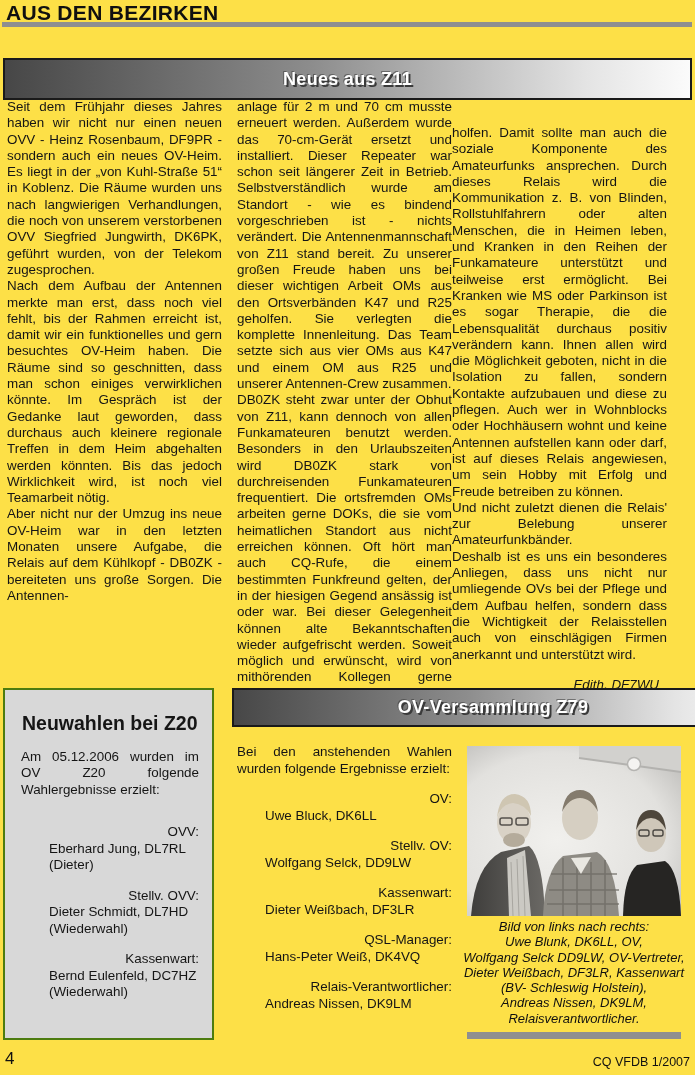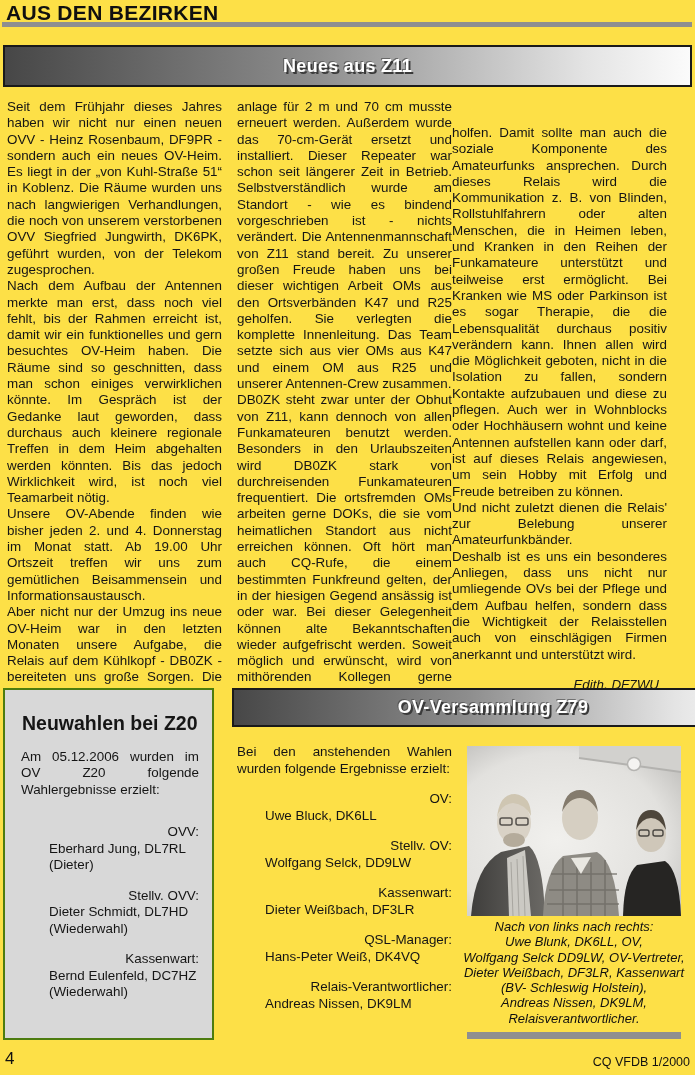--- a/index.html
+++ b/index.html
@@ -20,7 +20,7 @@
     font-size:18px;font-weight:bold;color:#ffffff;letter-spacing:.3px;
     text-shadow:2px 2px 0 #3a3a3a, -1px -1px 0 rgba(55,55,55,.55);
   }
-  .banner-z11{left:3px;top:45px;width:689px;height:42px;}
+  .banner-z11{left:3px;top:58px;width:689px;height:42px;}
   .banner-z79{left:232px;top:688px;width:522px;height:39px;}
   .col{width:215px;top:99px;font-size:13.4px;line-height:16.3px;text-align:justify;}
   .col p{margin:0;}

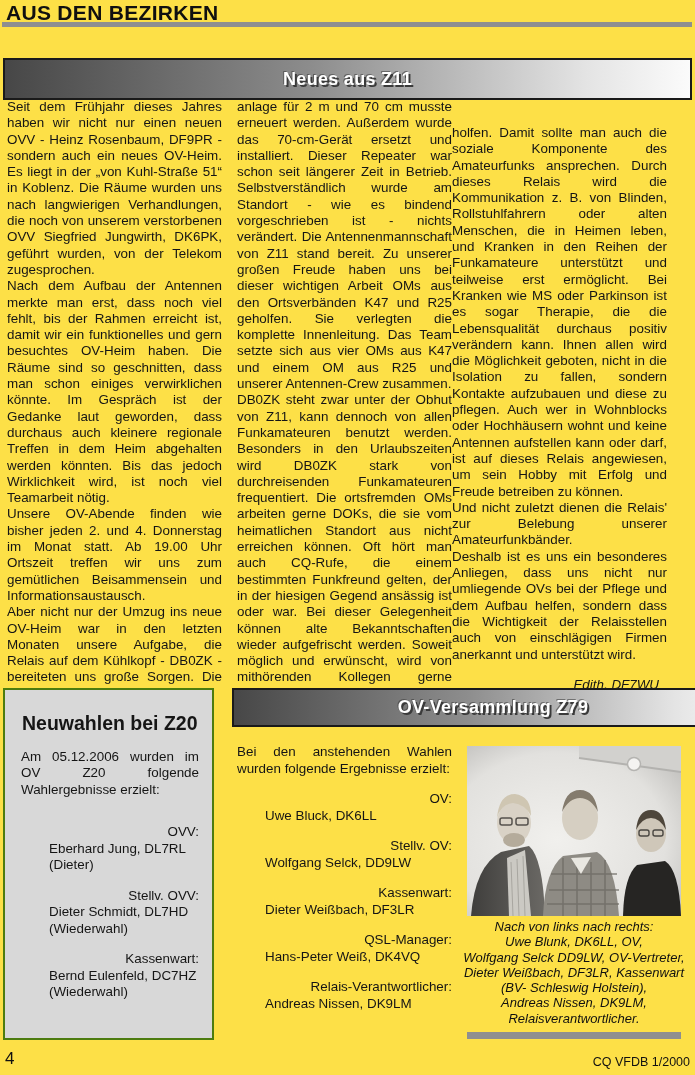--- a/index.html
+++ b/index.html
@@ -65,7 +65,6 @@
   <div class="abs col col-1">
     <p>Seit dem Frühjahr dieses Jahres haben wir nicht nur einen neuen OVV - Heinz Rosenbaum, DF9PR - sondern auch ein neues OV-Heim. Es liegt in der „von Kuhl-Straße 51“ in Koblenz. Die Räume wurden uns nach langwierigen Verhandlungen, die noch von unserem verstorbenen OVV Siegfried Jungwirth, DK6PK, geführt wurden, von der Telekom zugesprochen.</p>
     <p>Nach dem Aufbau der Antennen merkte man erst, dass noch viel fehlt, bis der Rahmen erreicht ist, damit wir ein funktionelles und gern besuchtes OV-Heim haben. Die Räume sind so geschnitten, dass man schon einiges verwirklichen könnte. Im Gespräch ist der Gedanke laut geworden, dass durchaus auch kleinere regionale Treffen in dem Heim abgehalten werden könnten. Bis das jedoch Wirklichkeit wird, ist noch viel Teamarbeit nötig.</p>
-    <p>Unsere OV-Abende finden wie bisher jeden 2. und 4. Donnerstag im Monat statt. Ab 19.00 Uhr Ortszeit treffen wir uns zum gemütlichen Beisammensein und Informationsaustausch.</p>
     <p>Aber nicht nur der Umzug ins neue OV-Heim war in den letzten Monaten unsere Aufgabe, die Relais auf dem Kühlkopf - DB0ZK - bereiteten uns große Sorgen. Die Antennen-</p>
   </div>
   <div class="abs col col-2">

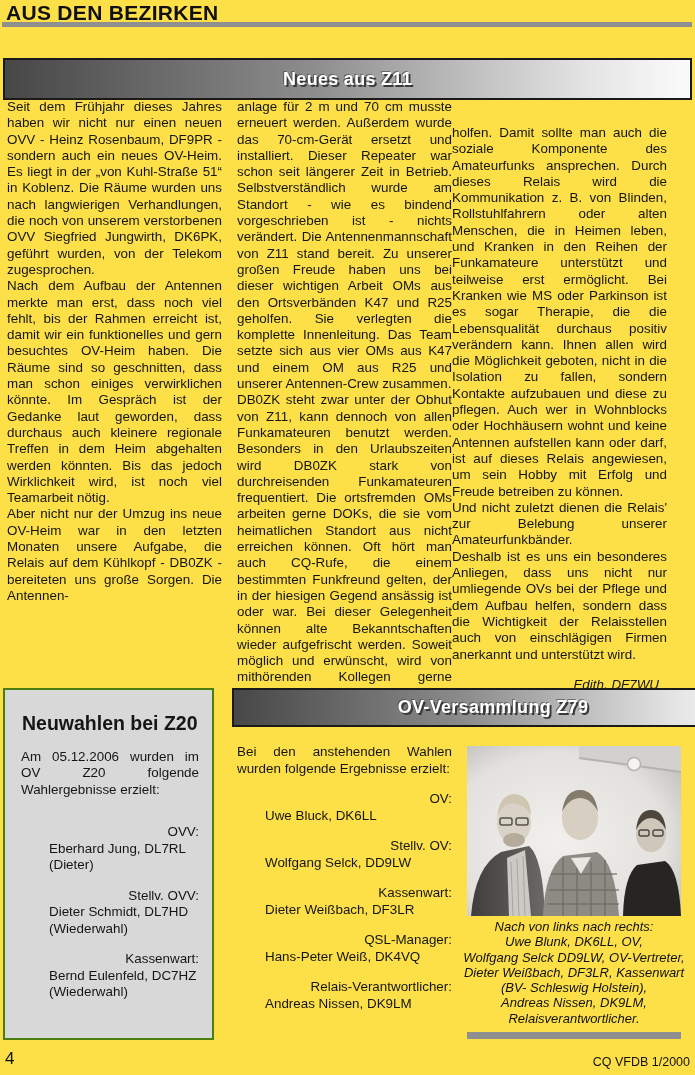--- a/index.html
+++ b/index.html
@@ -177,7 +177,7 @@
   </div>
 
   <div class="abs caption">
-    <div>Nach von links nach rechts:</div>
+    <div>Bild von links nach rechts:</div>
     <div>Uwe Blunk, DK6LL, OV,</div>
     <div>Wolfgang Selck DD9LW, OV-Vertreter,</div>
     <div>Dieter Weißbach, DF3LR, Kassenwart</div>

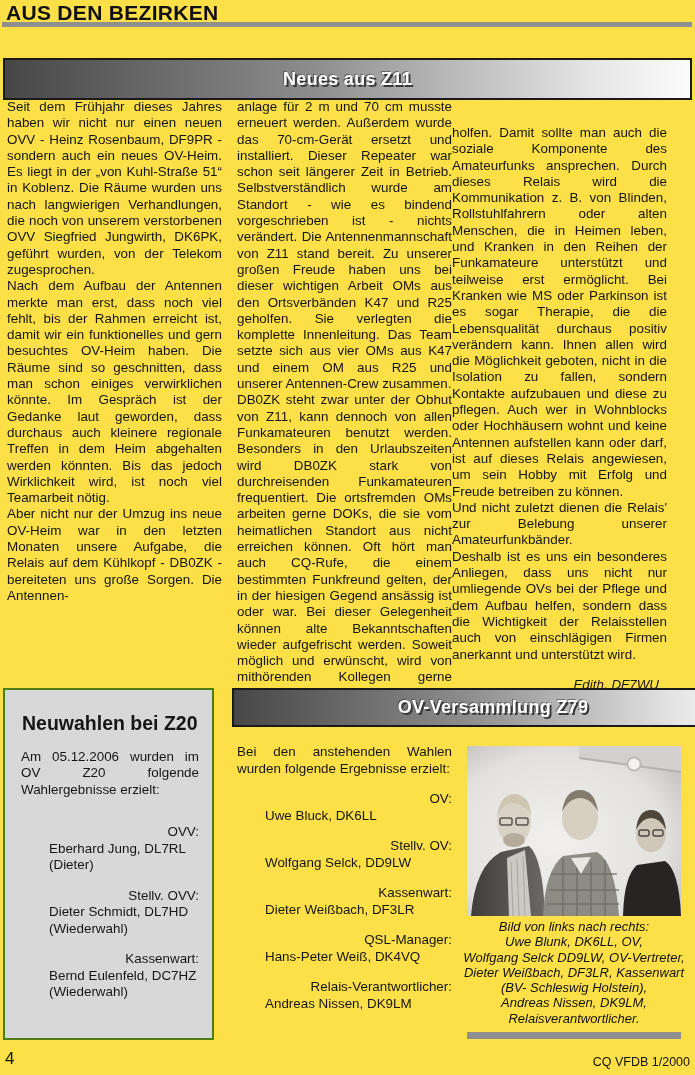--- a/index.html
+++ b/index.html
@@ -189,7 +189,7 @@
   <div class="abs caption-bar"></div>
 
   <div class="abs footer-page">4</div>
-  <div class="abs footer-issue">CQ VFDB 1/2000</div>
+  <div class="abs footer-issue">CQ VFDB 1/2007</div>
 
 </div>
 

